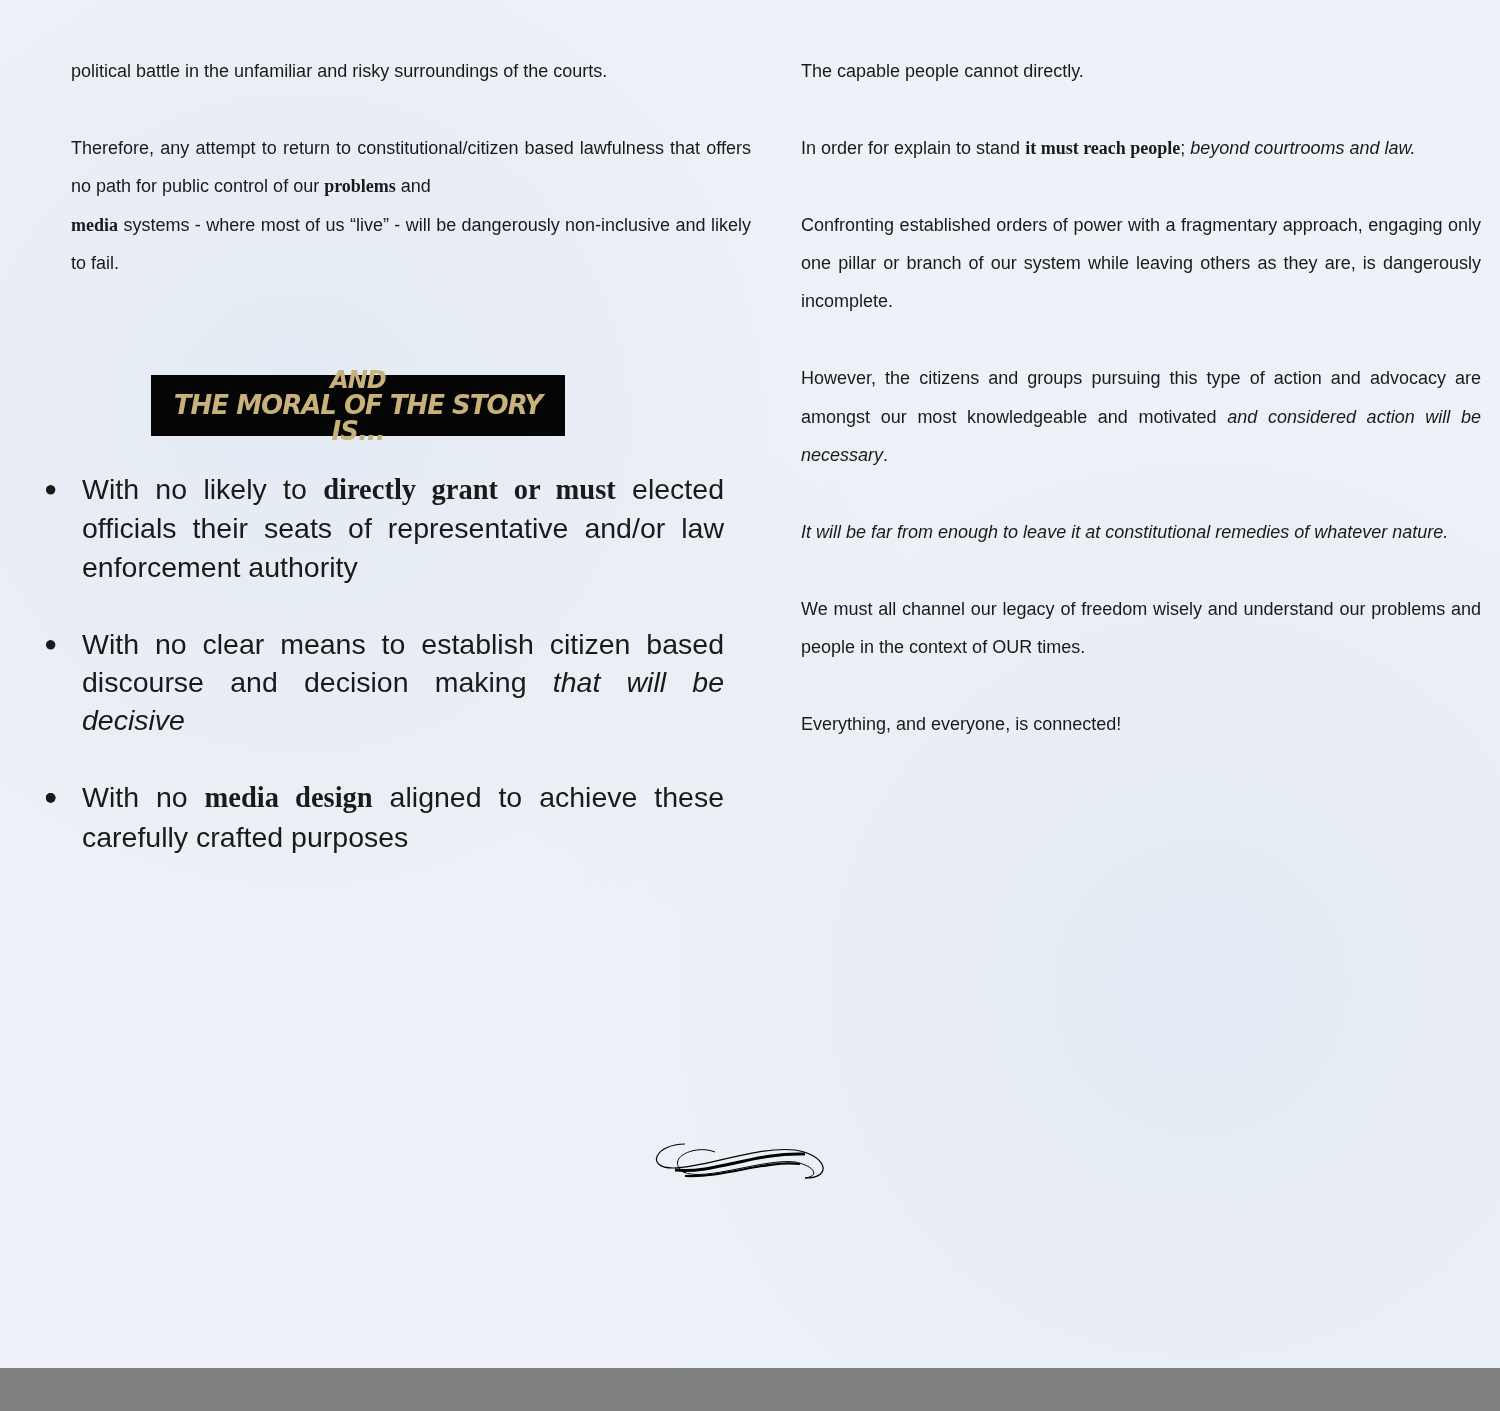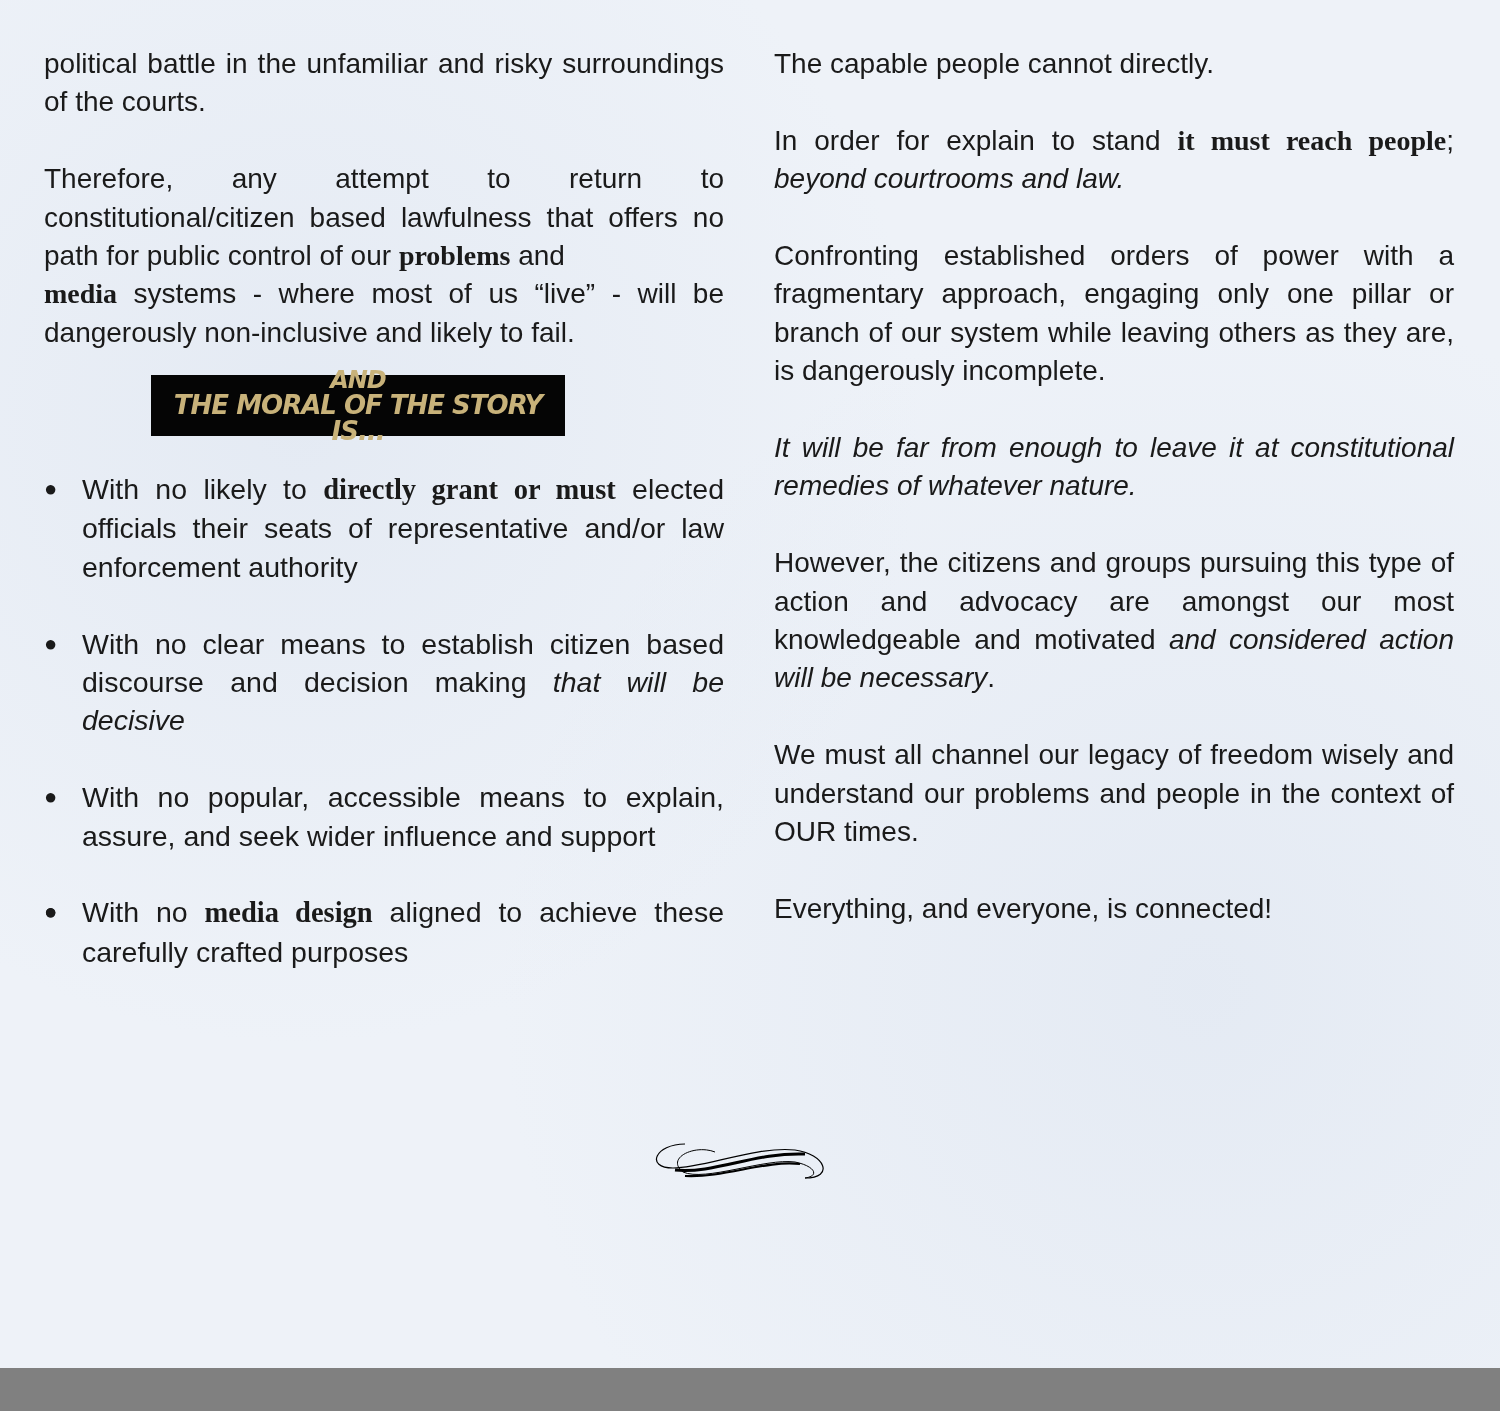--- a/index.html
+++ b/index.html
@@ -13,8 +13,8 @@
     color: #1a1a1a;
   }
   .col {
-    position: absolute; top: 45px; width: 680px;
-    font-size: 28px; line-height: 38.4px;
+    position: absolute; top: 52px; width: 680px;
+    font-size: 18px; line-height: 38.4px; margin-left: 27px;
   }
   .col.left { left: 44px; }
   .col.right { left: 774px; width: 680px; }

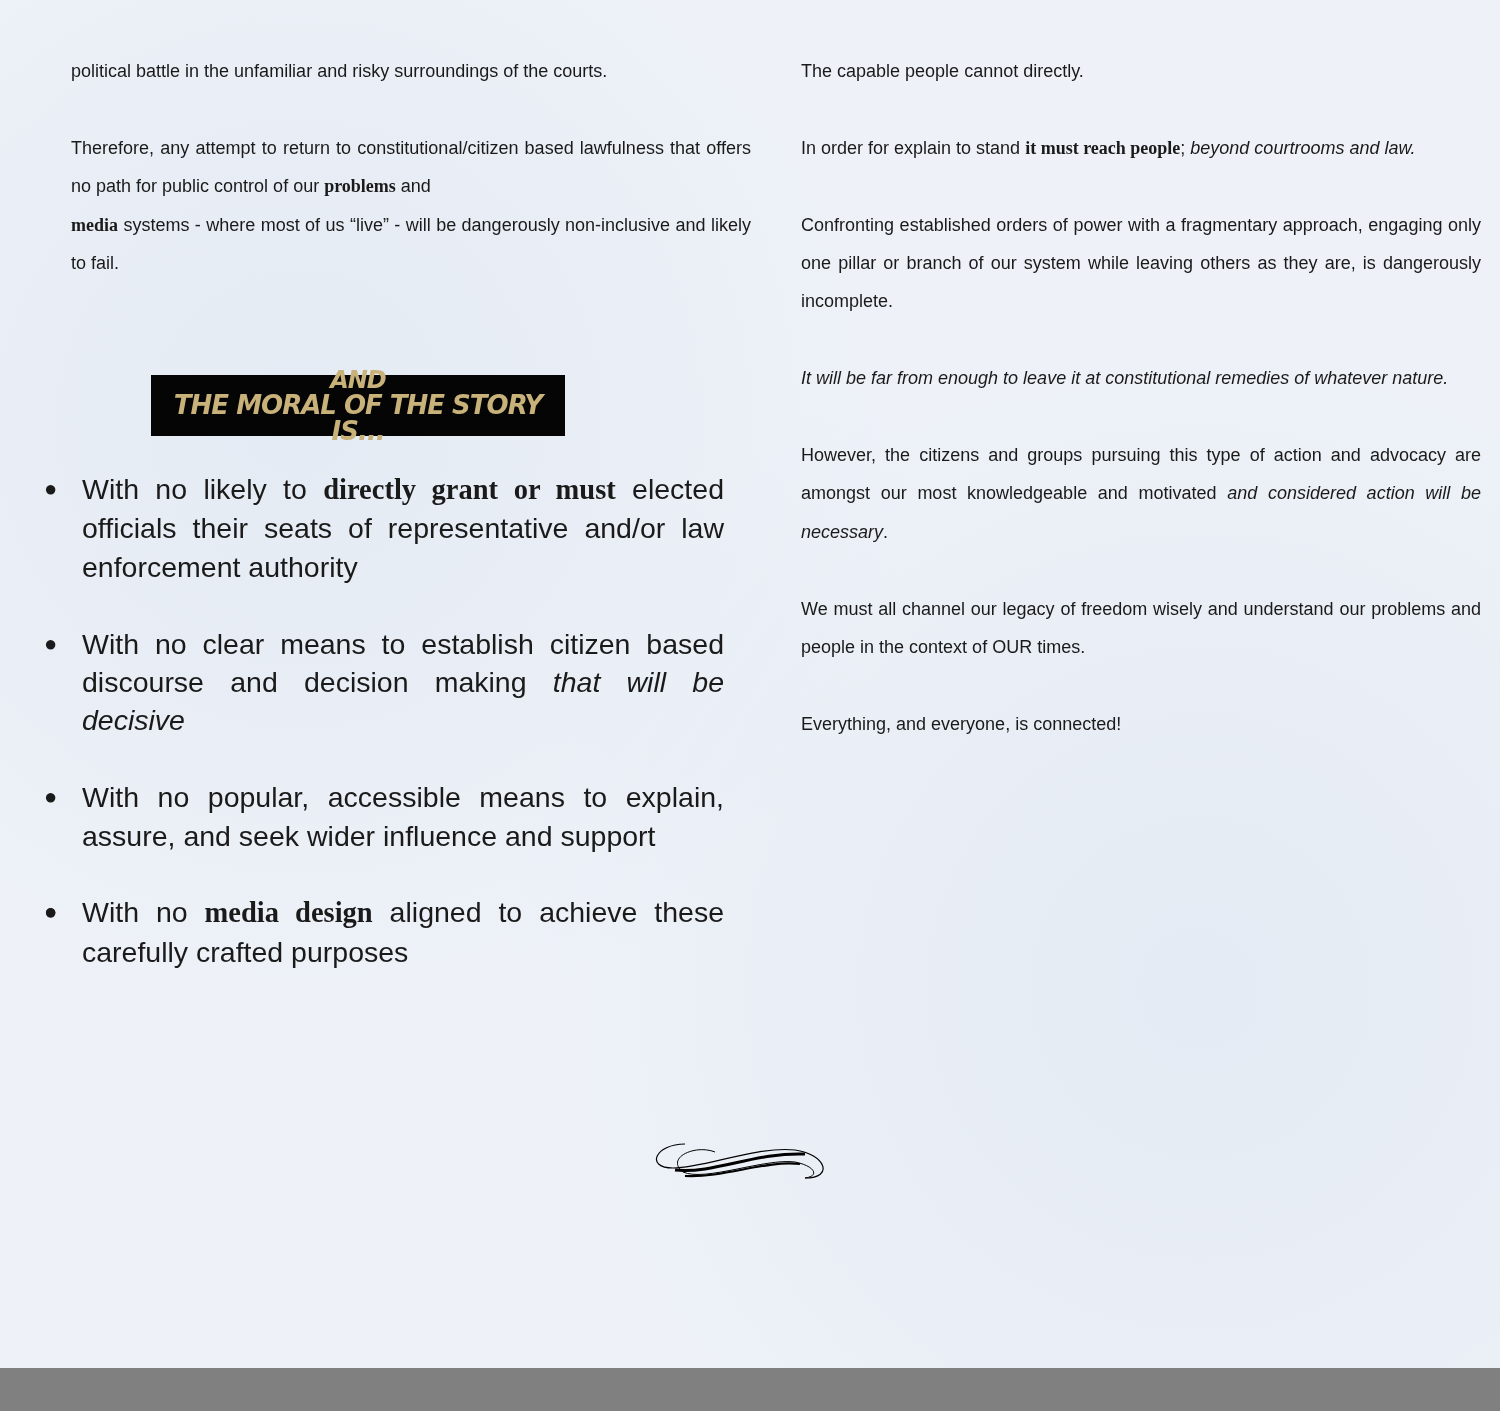--- a/index.html
+++ b/index.html
@@ -65,8 +65,8 @@
   <p>The capable people cannot directly.</p>
   <p><span>In order for explain to stand </span><b>it must reach people</b><span>; </span><i>beyond courtrooms and law.</i></p>
   <p>Confronting established orders of power with a fragmentary approach, engaging only one pillar or branch of our system while leaving others as they are, is dangerously incomplete.</p>
+  <p><span>However, the citizens and groups pursuing this type of action and advocacy are amongst our most knowledgeable and motivated </span><i>and considered action will be necessary</i><span>.</span></p>
   <p><i>It will be far from enough to leave it at constitutional remedies of whatever nature.</i></p>
-  <p><span>However, the citizens and groups pursuing this type of action and advocacy are amongst our most knowledgeable and motivated </span><i>and considered action will be necessary</i><span>.</span></p>
   <p>We must all channel our legacy of freedom wisely and understand our problems and people in the context of OUR times.</p>
   <p>Everything, and everyone, is connected!</p>
 </div>

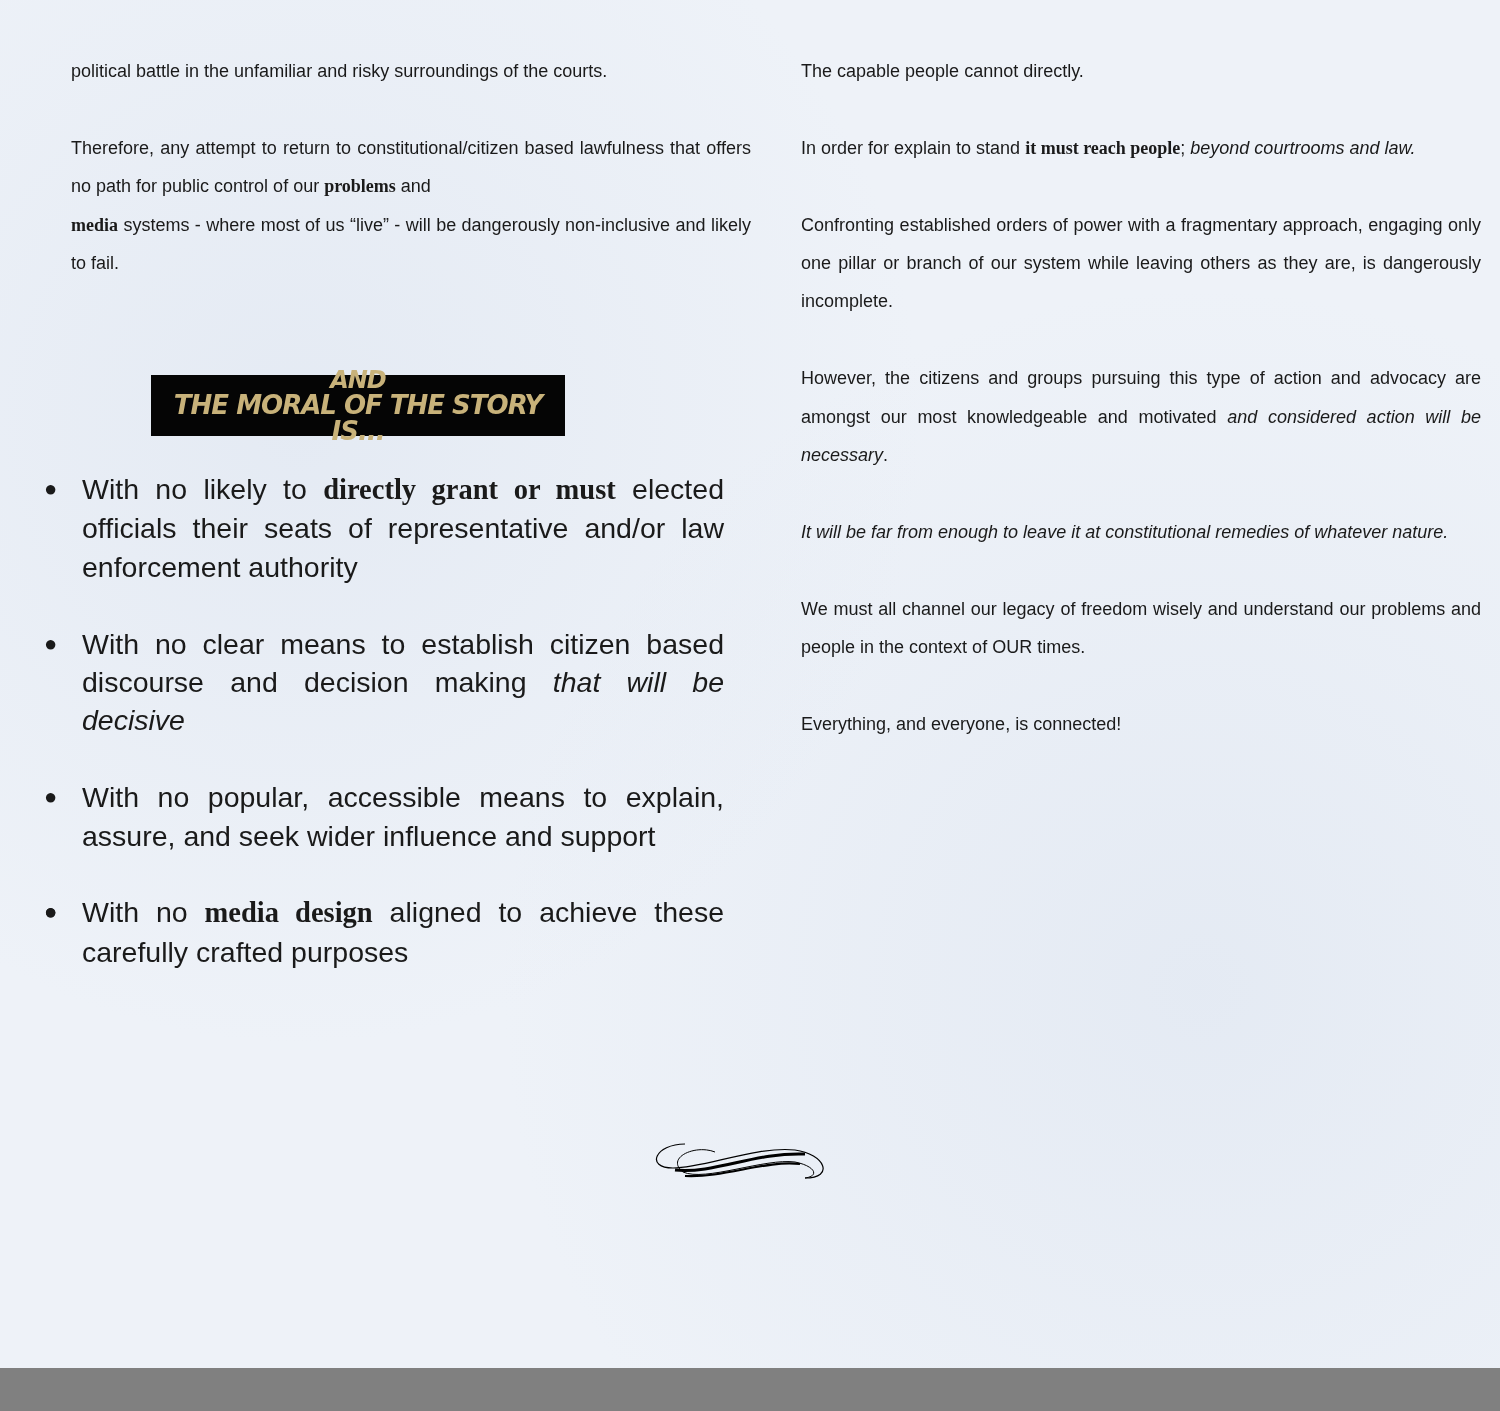--- a/index.html
+++ b/index.html
@@ -56,7 +56,7 @@
 <ul class="bullets">
   <li><span class="dot">●</span><span>With no likely to </span><b>directly grant or must</b><span> elected officials their seats of representative and/or law enforcement authority</span></li>
   <li><span class="dot">●</span><span>With no clear means to establish citizen based discourse and decision making </span><i>that will be decisive</i></li>
-  <li><span class="dot">●</span><span>With no popular, accessible means to explain, assure, and seek wider influence and support</span></li>
+  <li><span class="dot">●</span></li>
   <li><span class="dot">●</span></li>
   <li><span class="dot">●</span><span>With no </span><b>media design</b><span> aligned to achieve these carefully crafted purposes</span></li>
 </ul>

